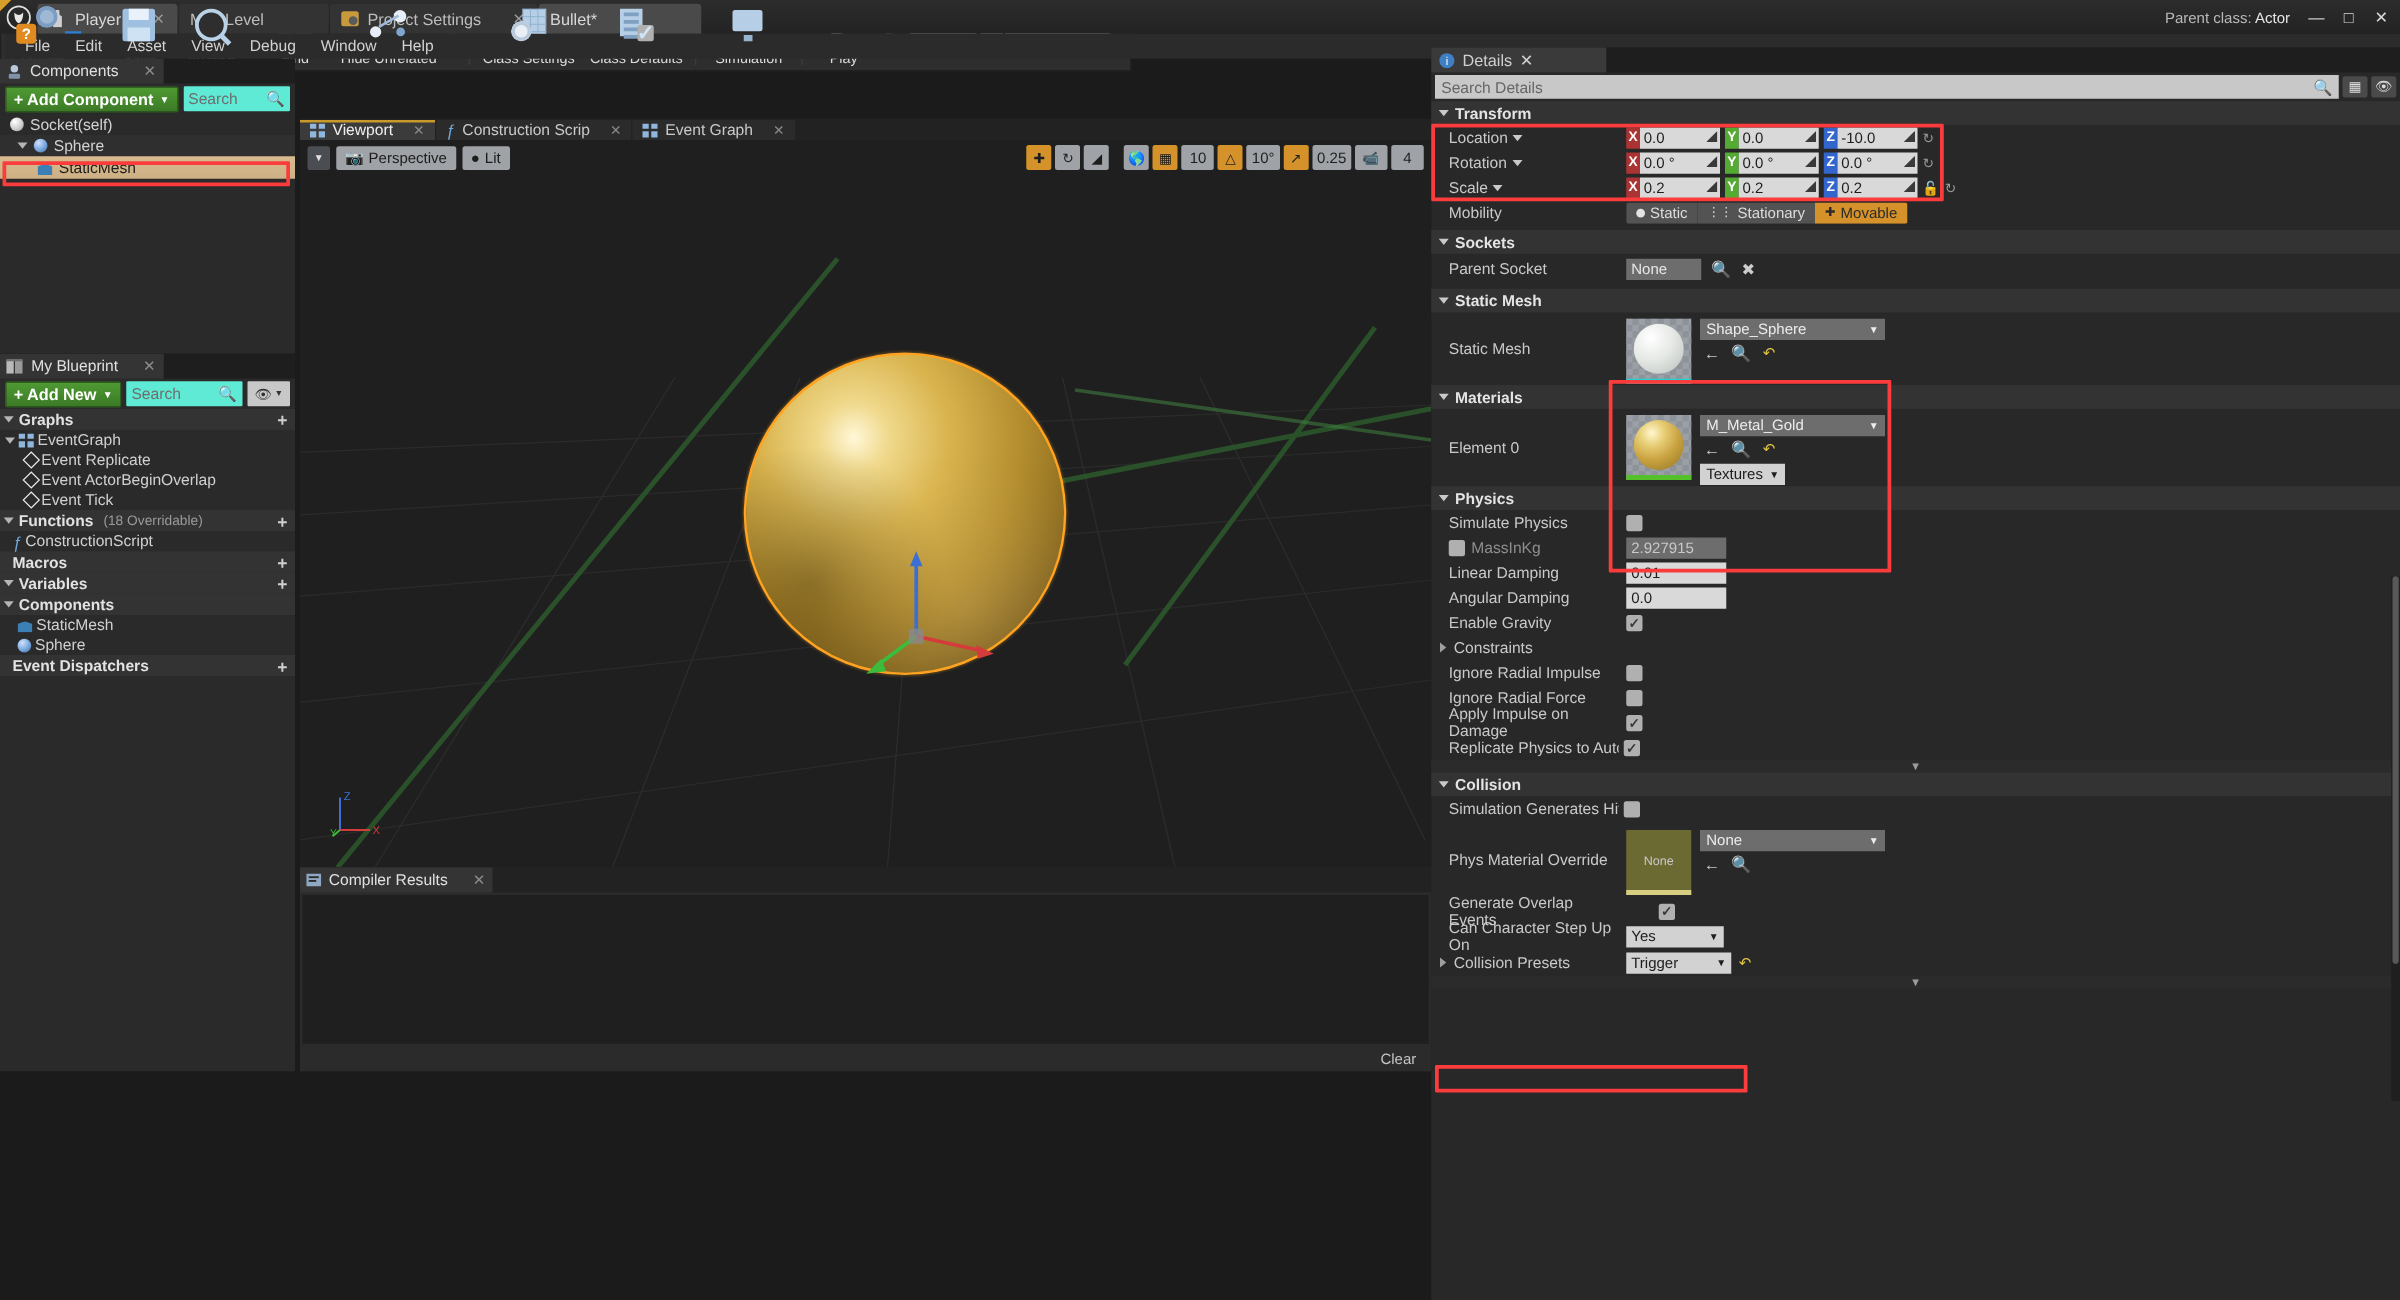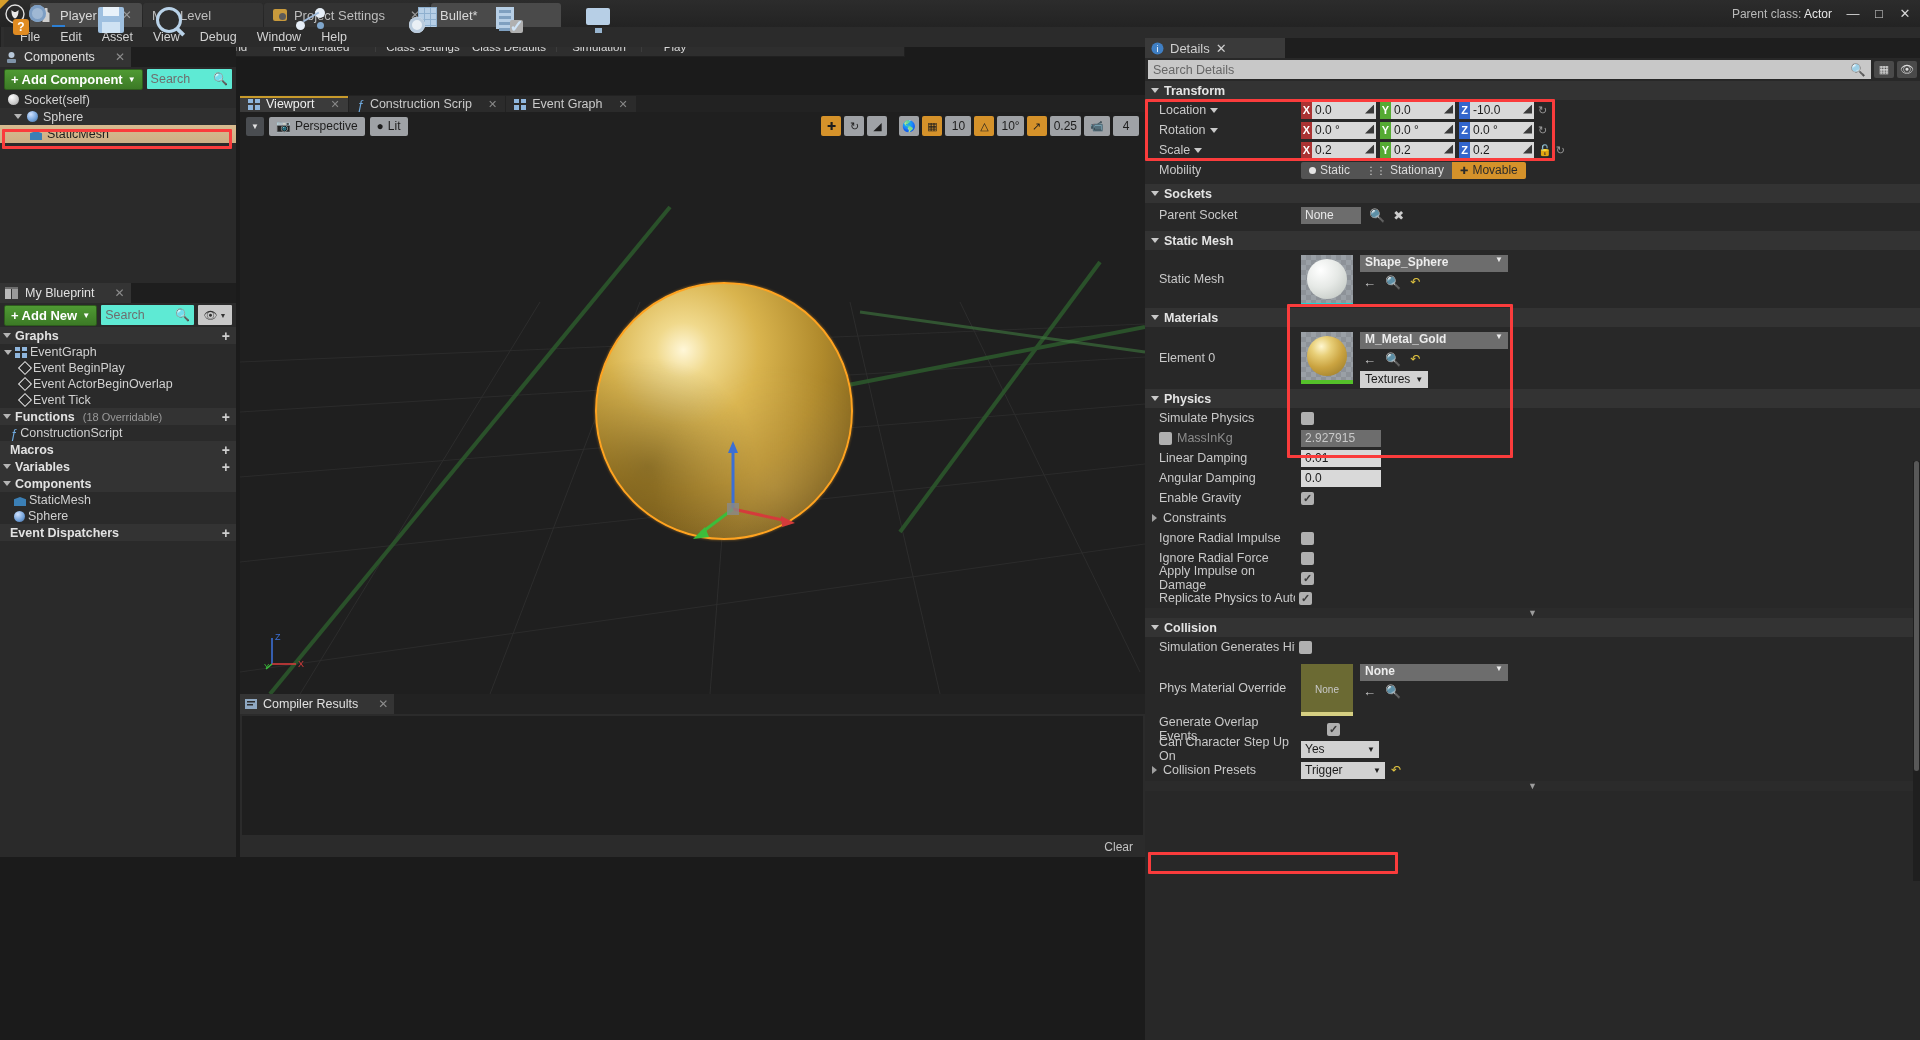--- a/index.html
+++ b/index.html
@@ -214,7 +214,7 @@
            background-size:10px 10px; background-position:0 0,5px 5px; position:relative; }
   .thumb .ball { position:absolute; left:6px; top:4px; width:40px;height:40px;border-radius:50%; }
   .thumb .strip { position:absolute; left:0; bottom:0; width:100%; height:4px; }
-  .assetcombo { height:17px; background:#6d6d6d; color:#ececec; font-size:12px; display:flex; align-items:flex-start; padding:0 5px;font-weight:bold; }
+  .assetcombo { height:17px; background:#6d6d6d; color:#ececec; font-size:12px; display:flex; align-items:center; padding:0 5px; }
   .assetcombo .cc { margin-left:auto; font-size:8px; }
   .minibtns { display:flex; gap:9px; align-items:center; padding-left:3px; margin-top:3px; color:#cdcdcd; font-size:13px; }
   .texbtn { height:17px; background:#d2d2d2; color:#1c1c1c; font-size:12px; display:flex;align-items:center;padding:0 5px; gap:5px; margin-top:4px; width:fit-content;}

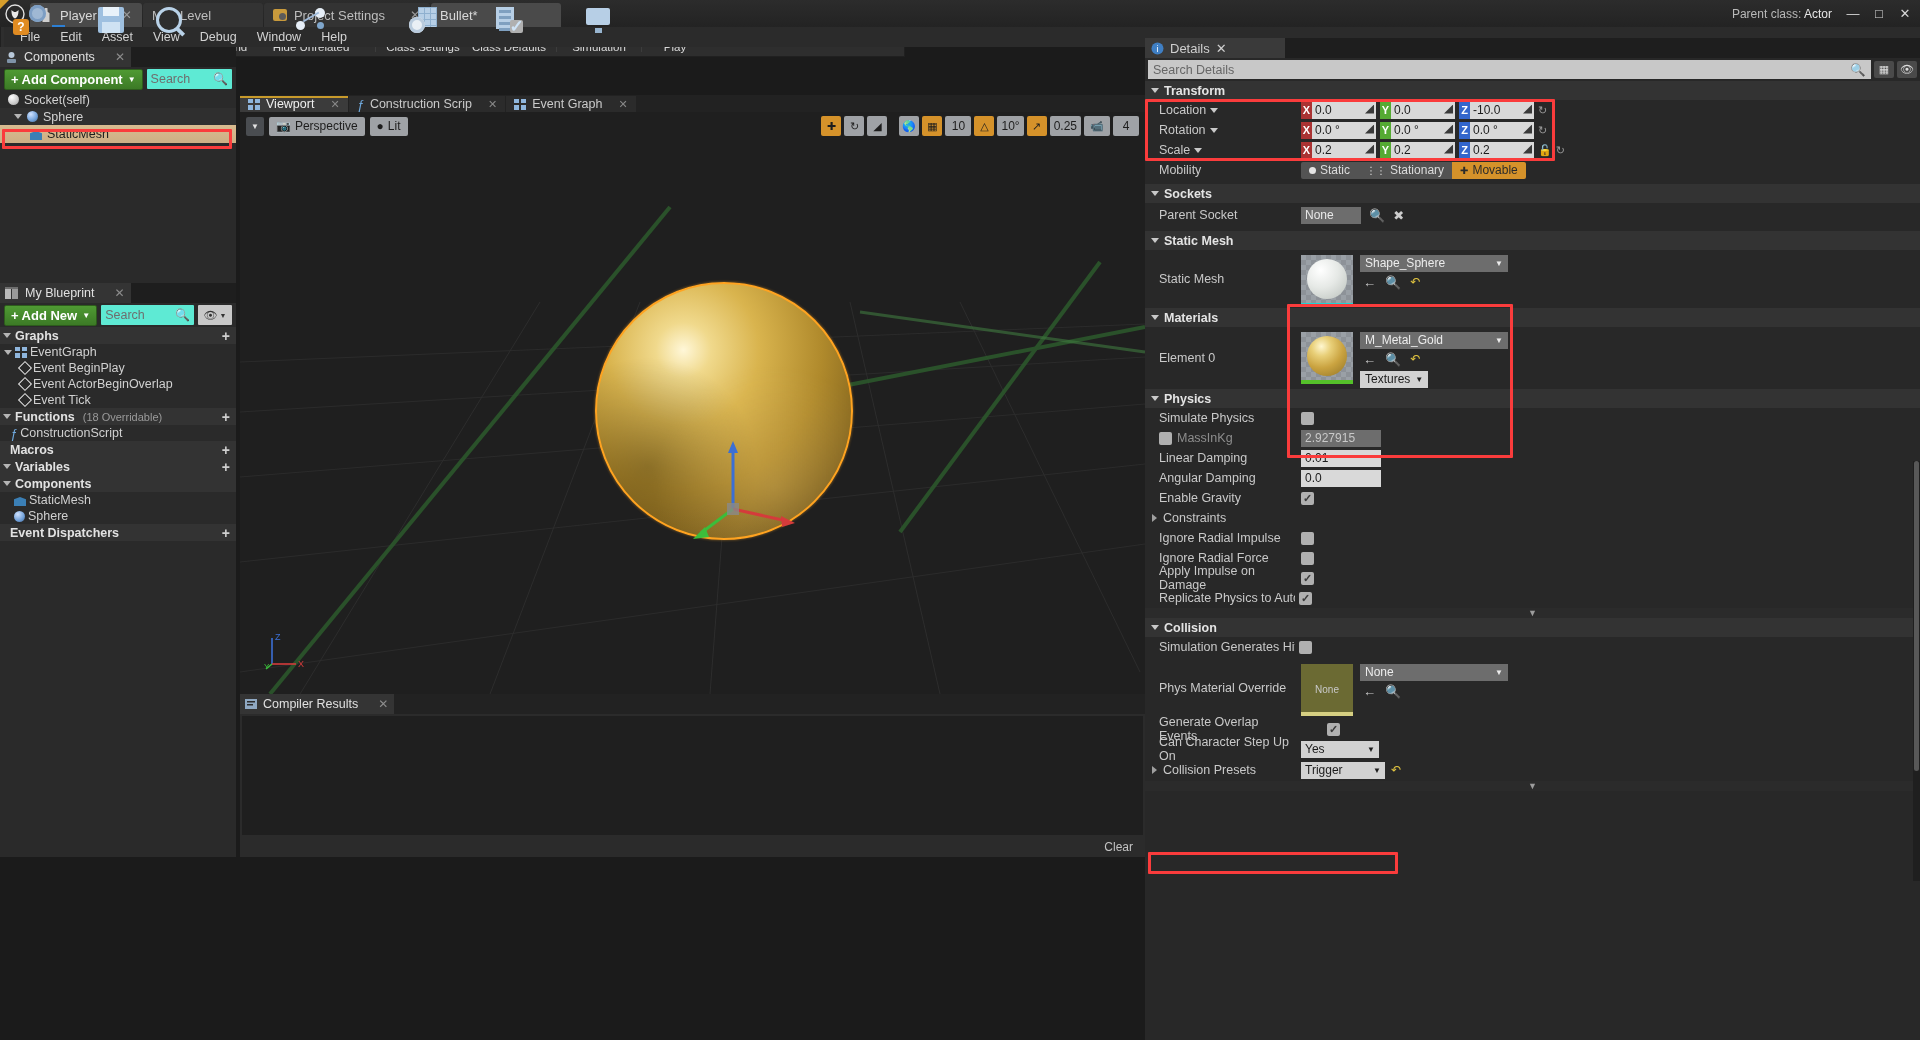--- a/index.html
+++ b/index.html
@@ -363,7 +363,7 @@
     </div>
     <div class="mbrow" style="padding-left:20px;">
       <span class="diamond"></span>
-      <span>Event BeginPlay</span>
+      <span>Event Replicate</span>
     </div>
     <div class="mbrow" style="padding-left:20px;">
       <span class="diamond"></span>

